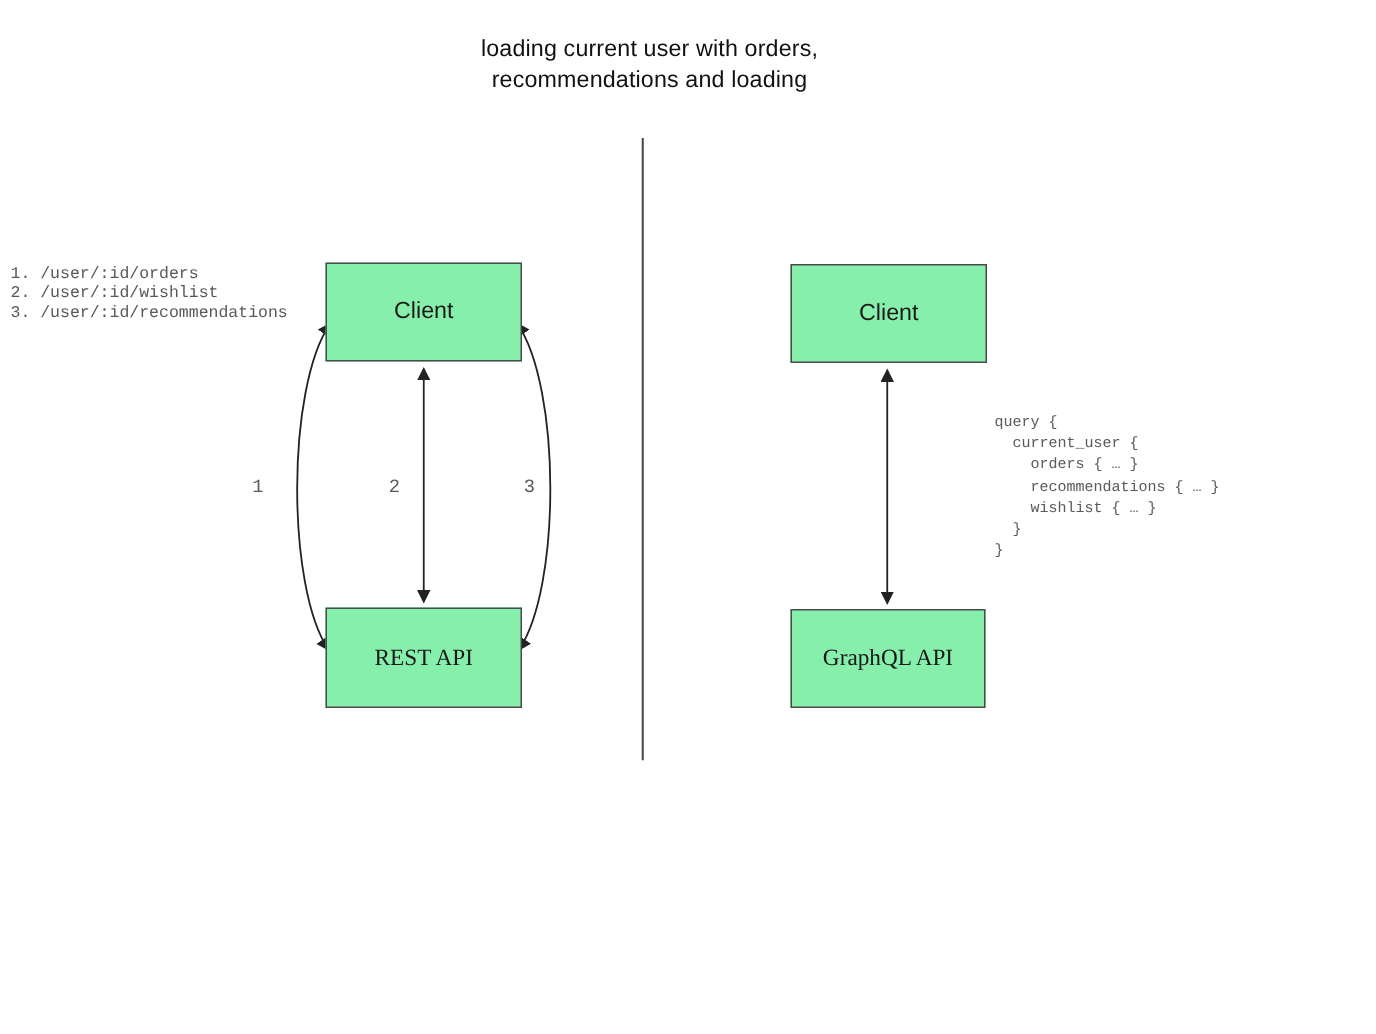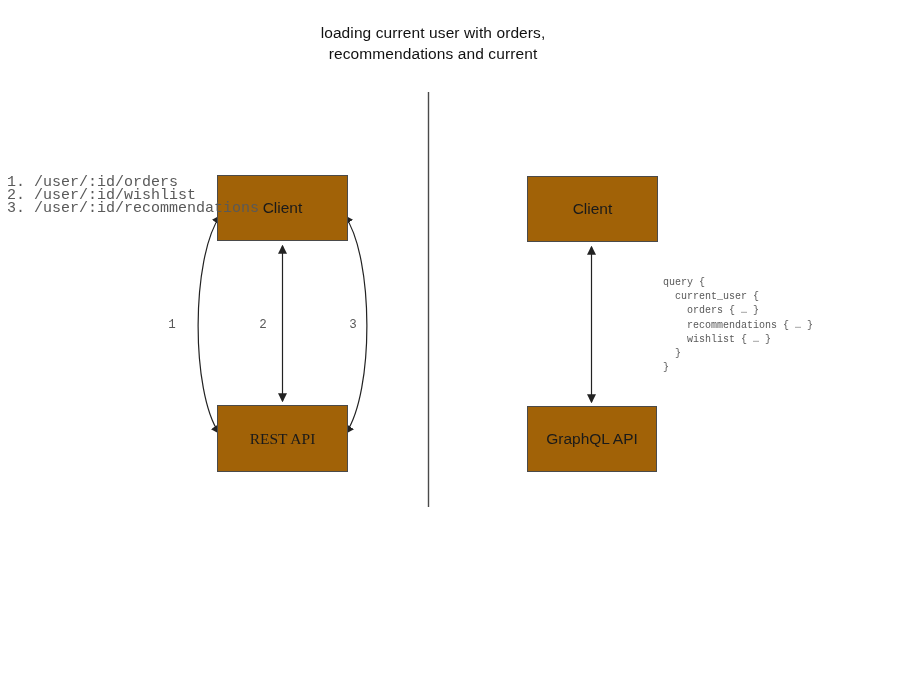--- a/index.html
+++ b/index.html
@@ -85,7 +85,7 @@
 
   <div class="title">
     <div>loading current user with orders,</div>
-    <div>recommendations and current</div>
+    <div>recommendations and loading</div>
   </div>
 
   <svg class="arrow-layer" viewBox="0 0 917 689" xmlns="http://www.w3.org/2000/svg">

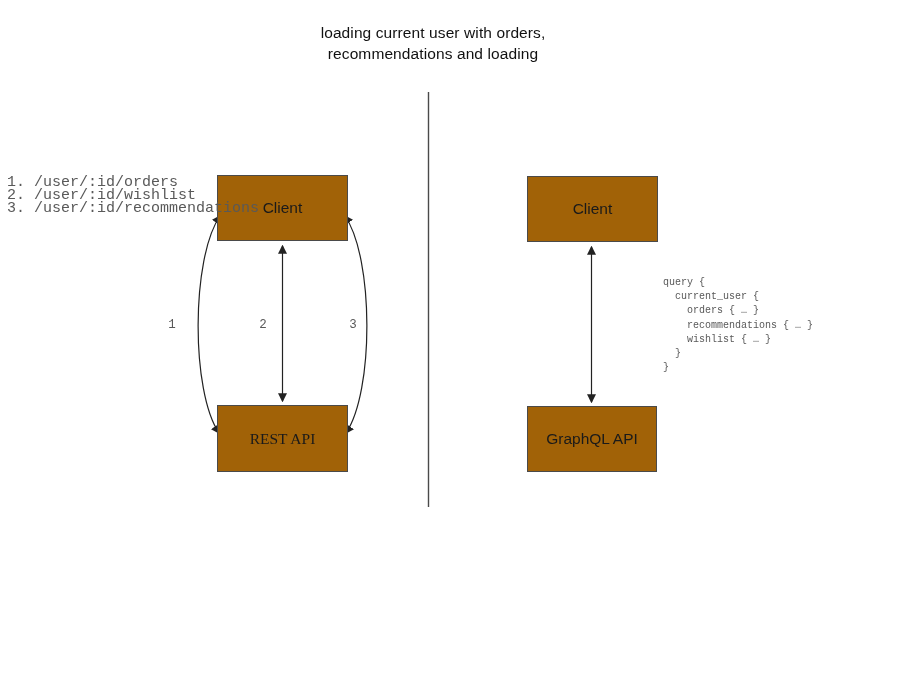--- a/index.html
+++ b/index.html
@@ -58,7 +58,7 @@
   .endpoints {
     left: 7px;
     top: 177px;
-    font-size: 15px;
+    font-size: 11px;
     line-height: 12.8px;
   }
   .query-block {

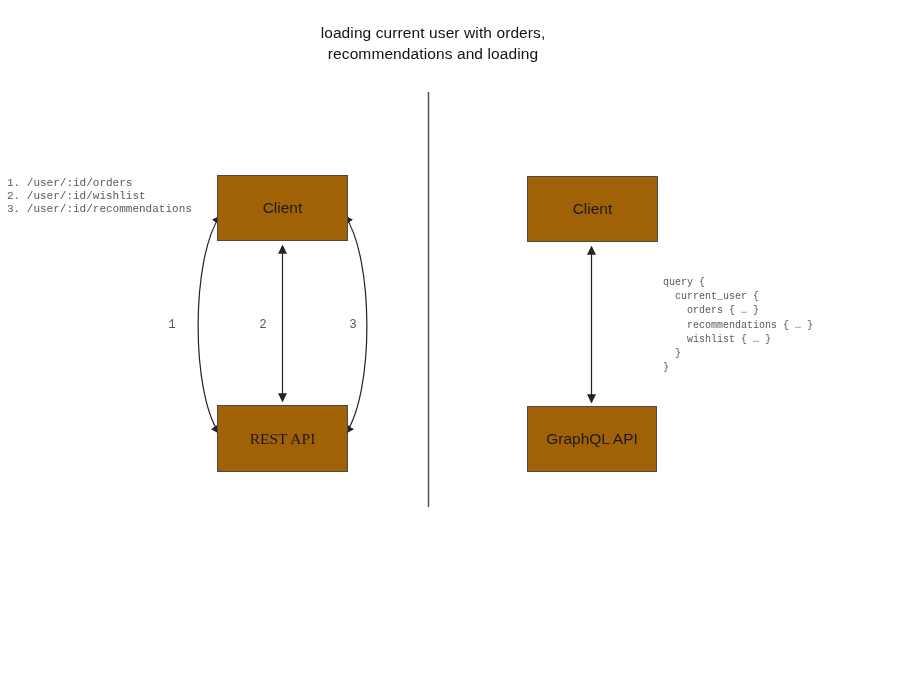--- a/index.html
+++ b/index.html
@@ -36,7 +36,7 @@
   .node-box {
     position: absolute;
     box-sizing: border-box;
-    background: #a16207;
+    background: #86efac;
     border: 1.6px solid #4a4a4a;
     display: flex;
     align-items: center;

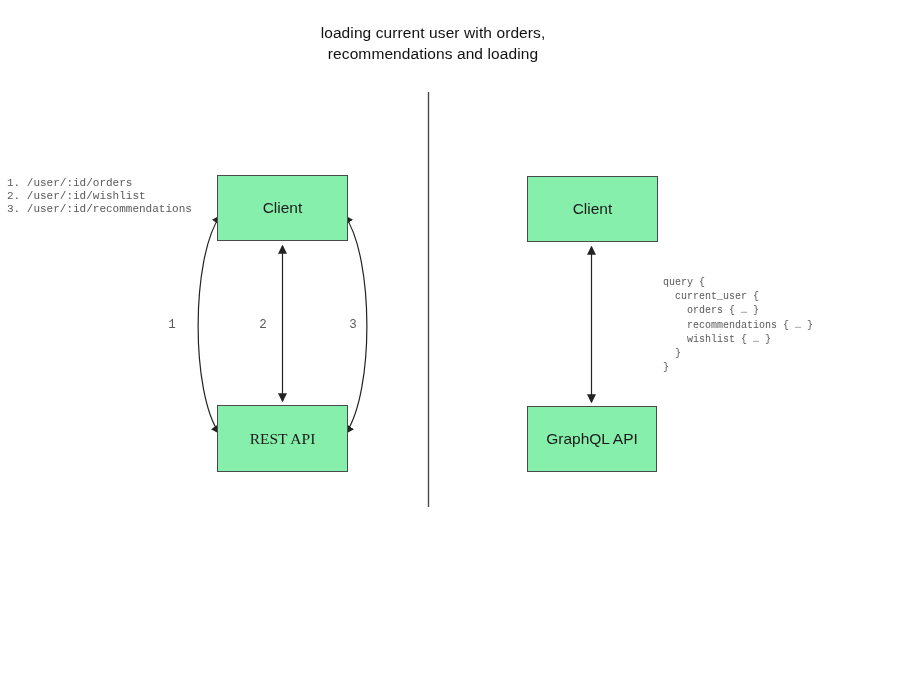--- a/index.html
+++ b/index.html
@@ -47,7 +47,7 @@
   .box-client-left   { left: 217px; top: 175px; width: 131px; height: 66px; }
   .box-rest-api      { left: 217px; top: 405px; width: 131px; height: 67px; font-family: Liberation Serif, serif; }
   .box-client-right  { left: 527px; top: 176px; width: 131px; height: 66px; }
-  .box-graphql-api   { left: 527px; top: 406px; width: 130px; height: 66px; }
+  .box-graphql-api   { left: 527px; top: 406px; width: 130px; height: 66px; font-family: Liberation Serif, serif; }
   .mono {
     position: absolute;
     margin: 0;

